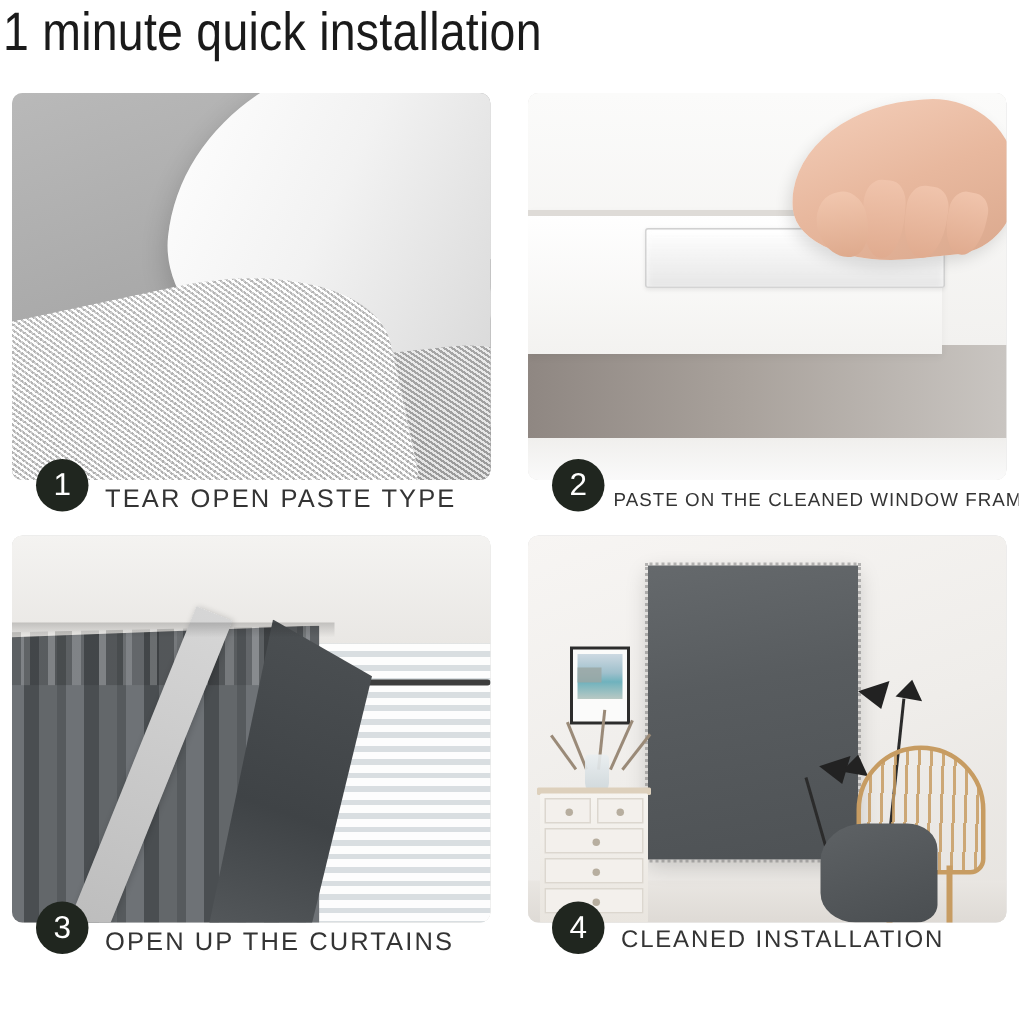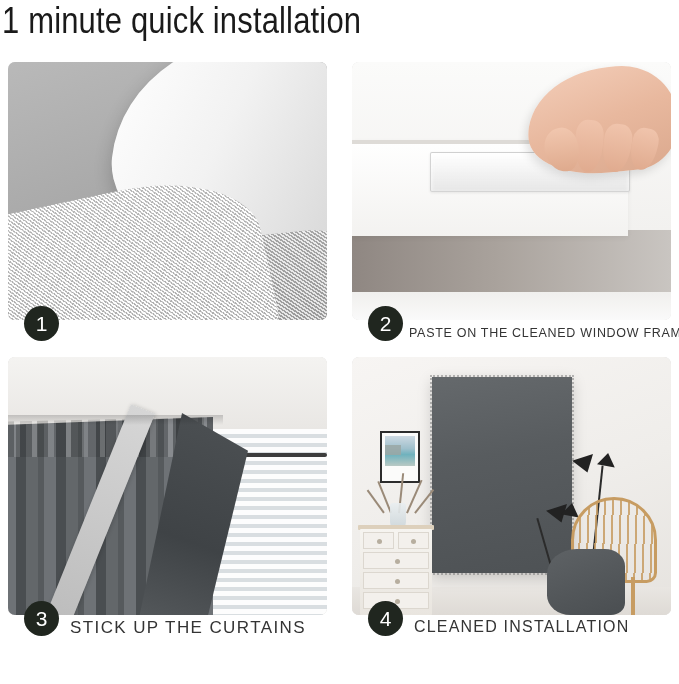--- a/index.html
+++ b/index.html
@@ -419,6 +419,7 @@
     </div>
     <div class="caption-row">
       <div class="badge">1</div>
+      <div class="caption">TEAR OPEN PASTE TYPE</div>
     </div>
   </div>
 

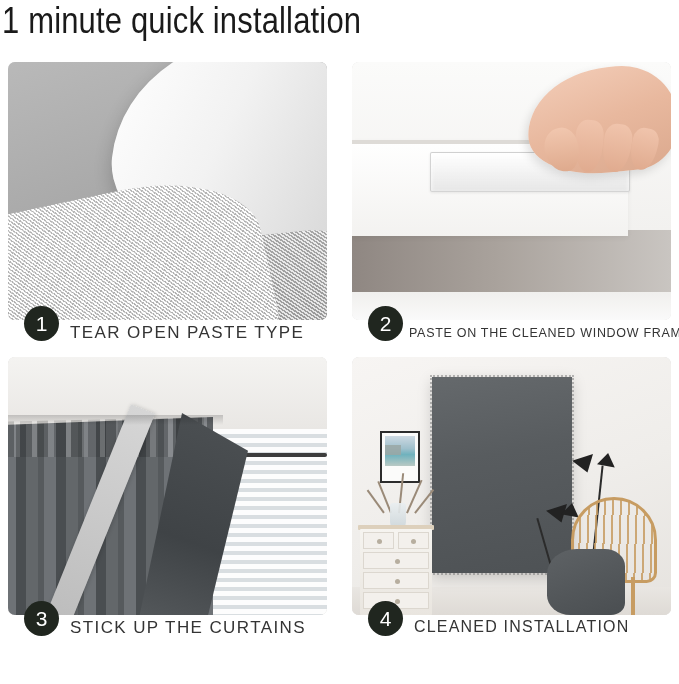--- a/index.html
+++ b/index.html
@@ -458,7 +458,7 @@
     </div>
     <div class="caption-row">
       <div class="badge">3</div>
-      <div class="caption">STICK UP THE CURTAINS</div>
+      <div class="caption">OPEN UP THE CURTAINS</div>
     </div>
   </div>
 

